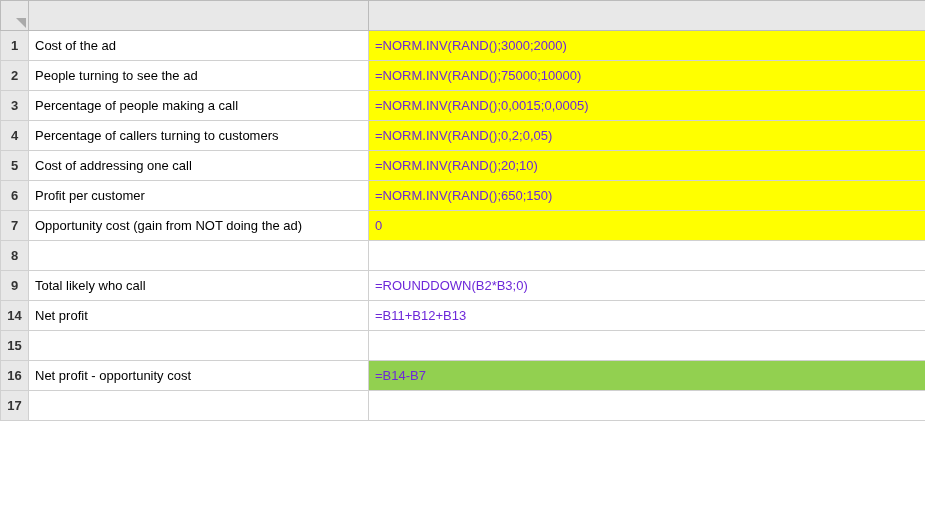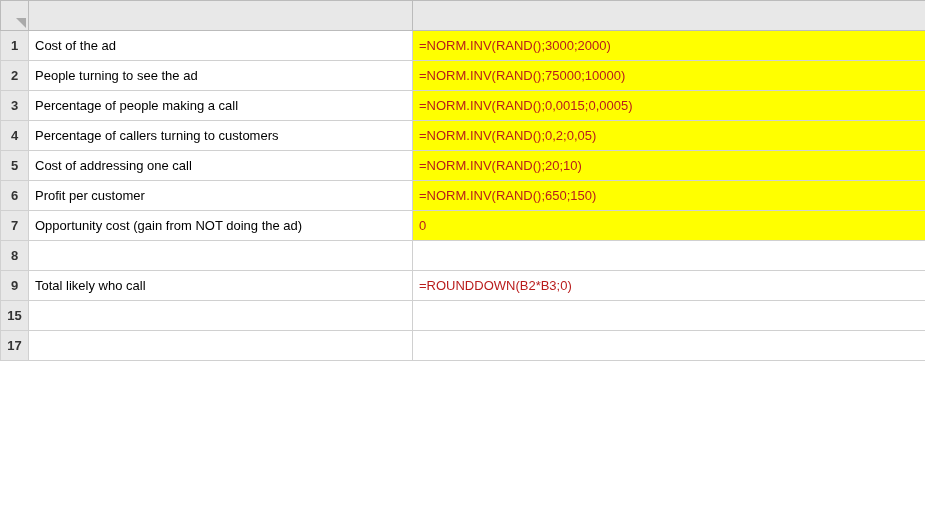--- a/index.html
+++ b/index.html
@@ -54,7 +54,7 @@
 
     
     .col-a {
-      width: 384px;
+      width: 340px;
       color: #000;
     }
 

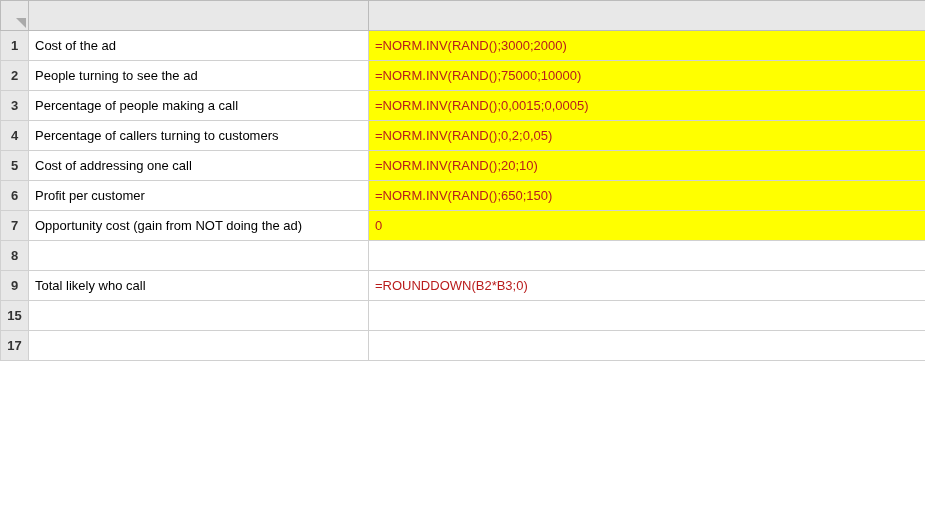--- a/index.html
+++ b/index.html
@@ -61,7 +61,7 @@
     
     .col-b {
       width: 557px;
-      color: #b91c1c;
+      color: #6d28d9;
     }
 
     

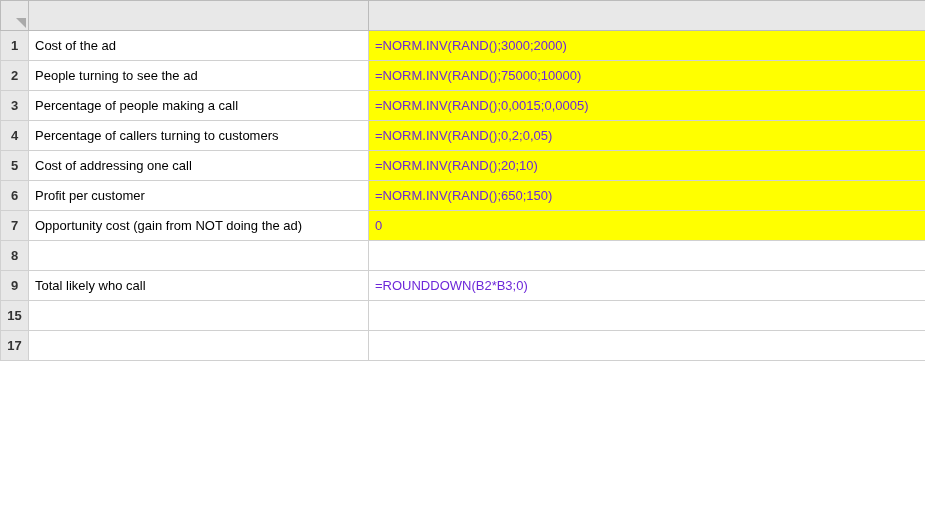--- a/index.html
+++ b/index.html
@@ -155,6 +155,11 @@
         <td class="col-a">Total likely who call</td>
         <td class="col-b">=ROUNDDOWN(B2*B3;0)</td>
       </tr>
+      <tr>
+        <td class="row-num">14</td>
+        <td class="col-a">Net profit</td>
+        <td class="col-b">=B11+B12+B13</td>
+      </tr>
       <tr class="empty-row">
         <td class="row-num">15</td>
         <td class="col-a"></td>

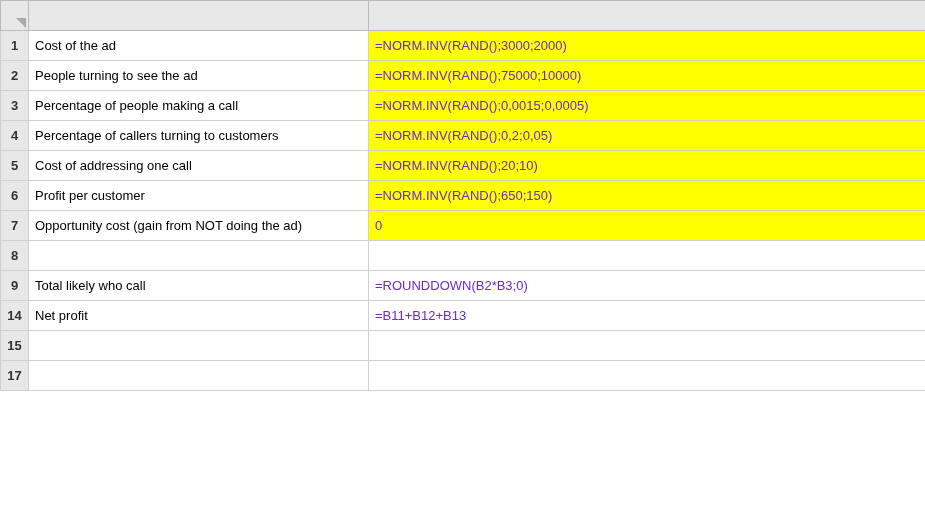--- a/index.html
+++ b/index.html
@@ -165,6 +165,11 @@
         <td class="col-a"></td>
         <td class="col-b"></td>
       </tr>
+      <tr>
+        <td class="row-num">16</td>
+        <td class="col-a">Net profit - opportunity cost</td>
+        <td class="col-b green-bg">=B14-B7</td>
+      </tr>
       <tr class="empty-row">
         <td class="row-num">17</td>
         <td class="col-a"></td>

